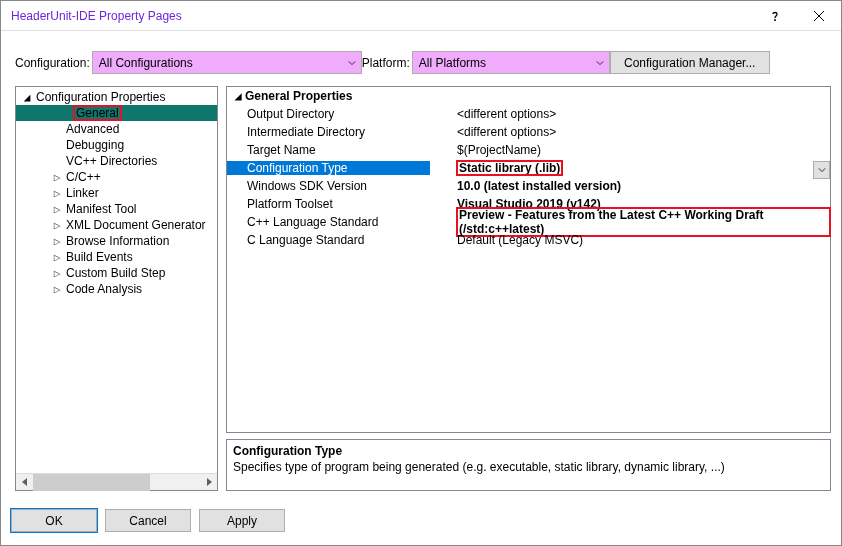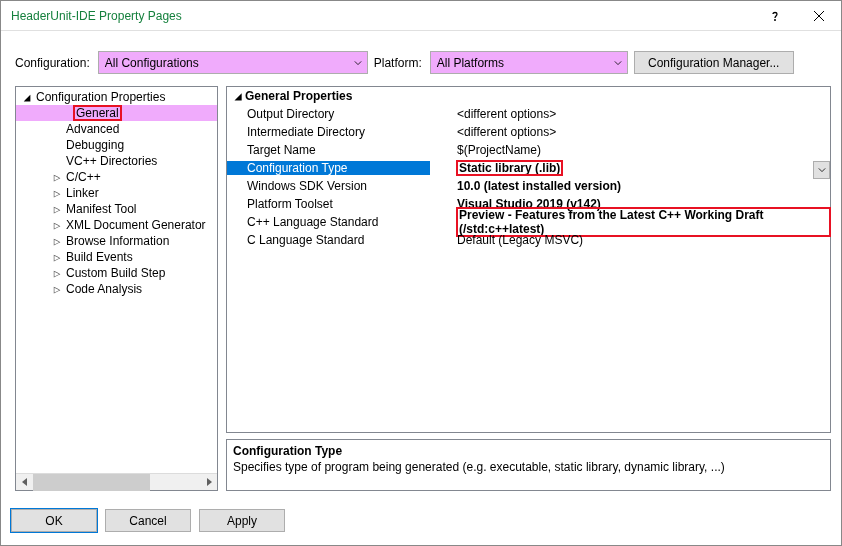--- a/index.html
+++ b/index.html
@@ -7,7 +7,7 @@
   body { width: 842px; height: 546px; background: #fff; border: 1px solid #888; position: relative; }
   
   .titlebar { height: 30px; display: flex; align-items: center; padding: 0 0 0 10px; border-bottom: 1px solid #e0e0e0; }
-  .titlebar .title { flex: 1; color: #15803d; }
+  .titlebar .title { flex: 1; color: #6d28d9; }
   .titlebar .help, .titlebar .close { width: 44px; height: 30px; display: flex; align-items: center; justify-content: center; color: #000; }
   .titlebar svg { width: 10px; height: 10px; stroke: currentColor; stroke-width: 1; fill: none; }
   

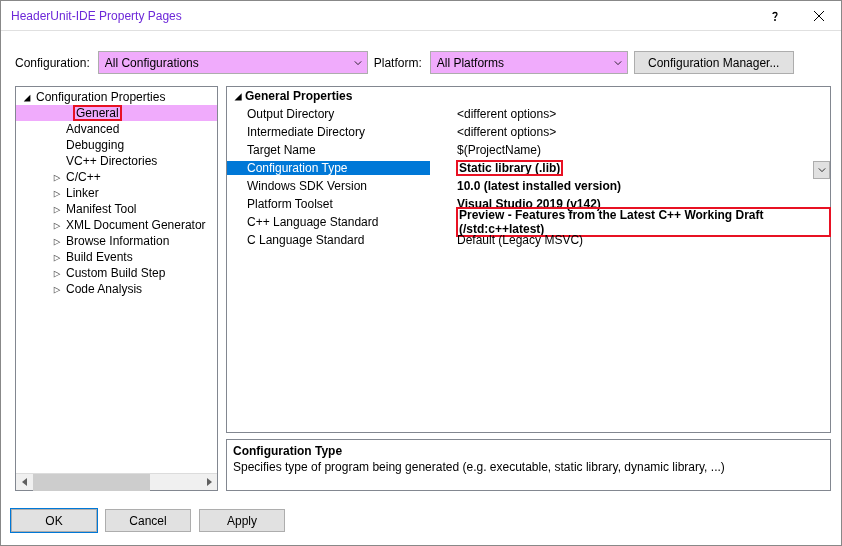--- a/index.html
+++ b/index.html
@@ -11,7 +11,7 @@
   .titlebar .help, .titlebar .close { width: 44px; height: 30px; display: flex; align-items: center; justify-content: center; color: #000; }
   .titlebar svg { width: 10px; height: 10px; stroke: currentColor; stroke-width: 1; fill: none; }
   
-  .config-row { display: flex; align-items: center; gap: 6px; padding: 20px 10px 12px 14px; }
+  .config-row { display: flex; align-items: center; padding: 20px 10px 12px 14px; }
   .config-row label { margin-right: 2px; }
   .combo { position: relative; display: flex; align-items: center; height: 23px; border: 1px solid #adadad; background: #f0abfc; padding: 0 0 0 6px; }
   .combo .arrow { width: 18px; height: 100%; display: flex; align-items: center; justify-content: center; border-left: 0; }

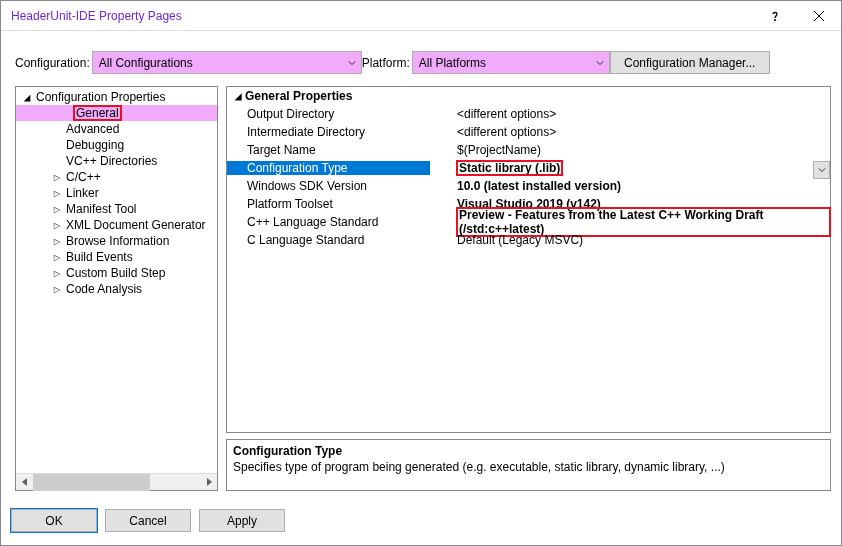--- a/index.html
+++ b/index.html
@@ -28,7 +28,7 @@
   .tree-row .exp { width: 14px; text-align: center; font-family: monospace; font-size: 11px; color: #595959; }
   .tree-row .exp.filled { color: #000; }
   .tree-row .rowtxt { padding: 0 2px; }
-  .tree-row.sel-row { background: #f0abfc; padding-left: 44px; }
+  .tree-row.sel-row { background: #0f766e; padding-left: 44px; }
   .tree-row.sel-row .rowtxt { }
   .red-outline { outline: 2px solid #e81123; outline-offset: -1px; }
   .indent2 { padding-left: 34px; }

